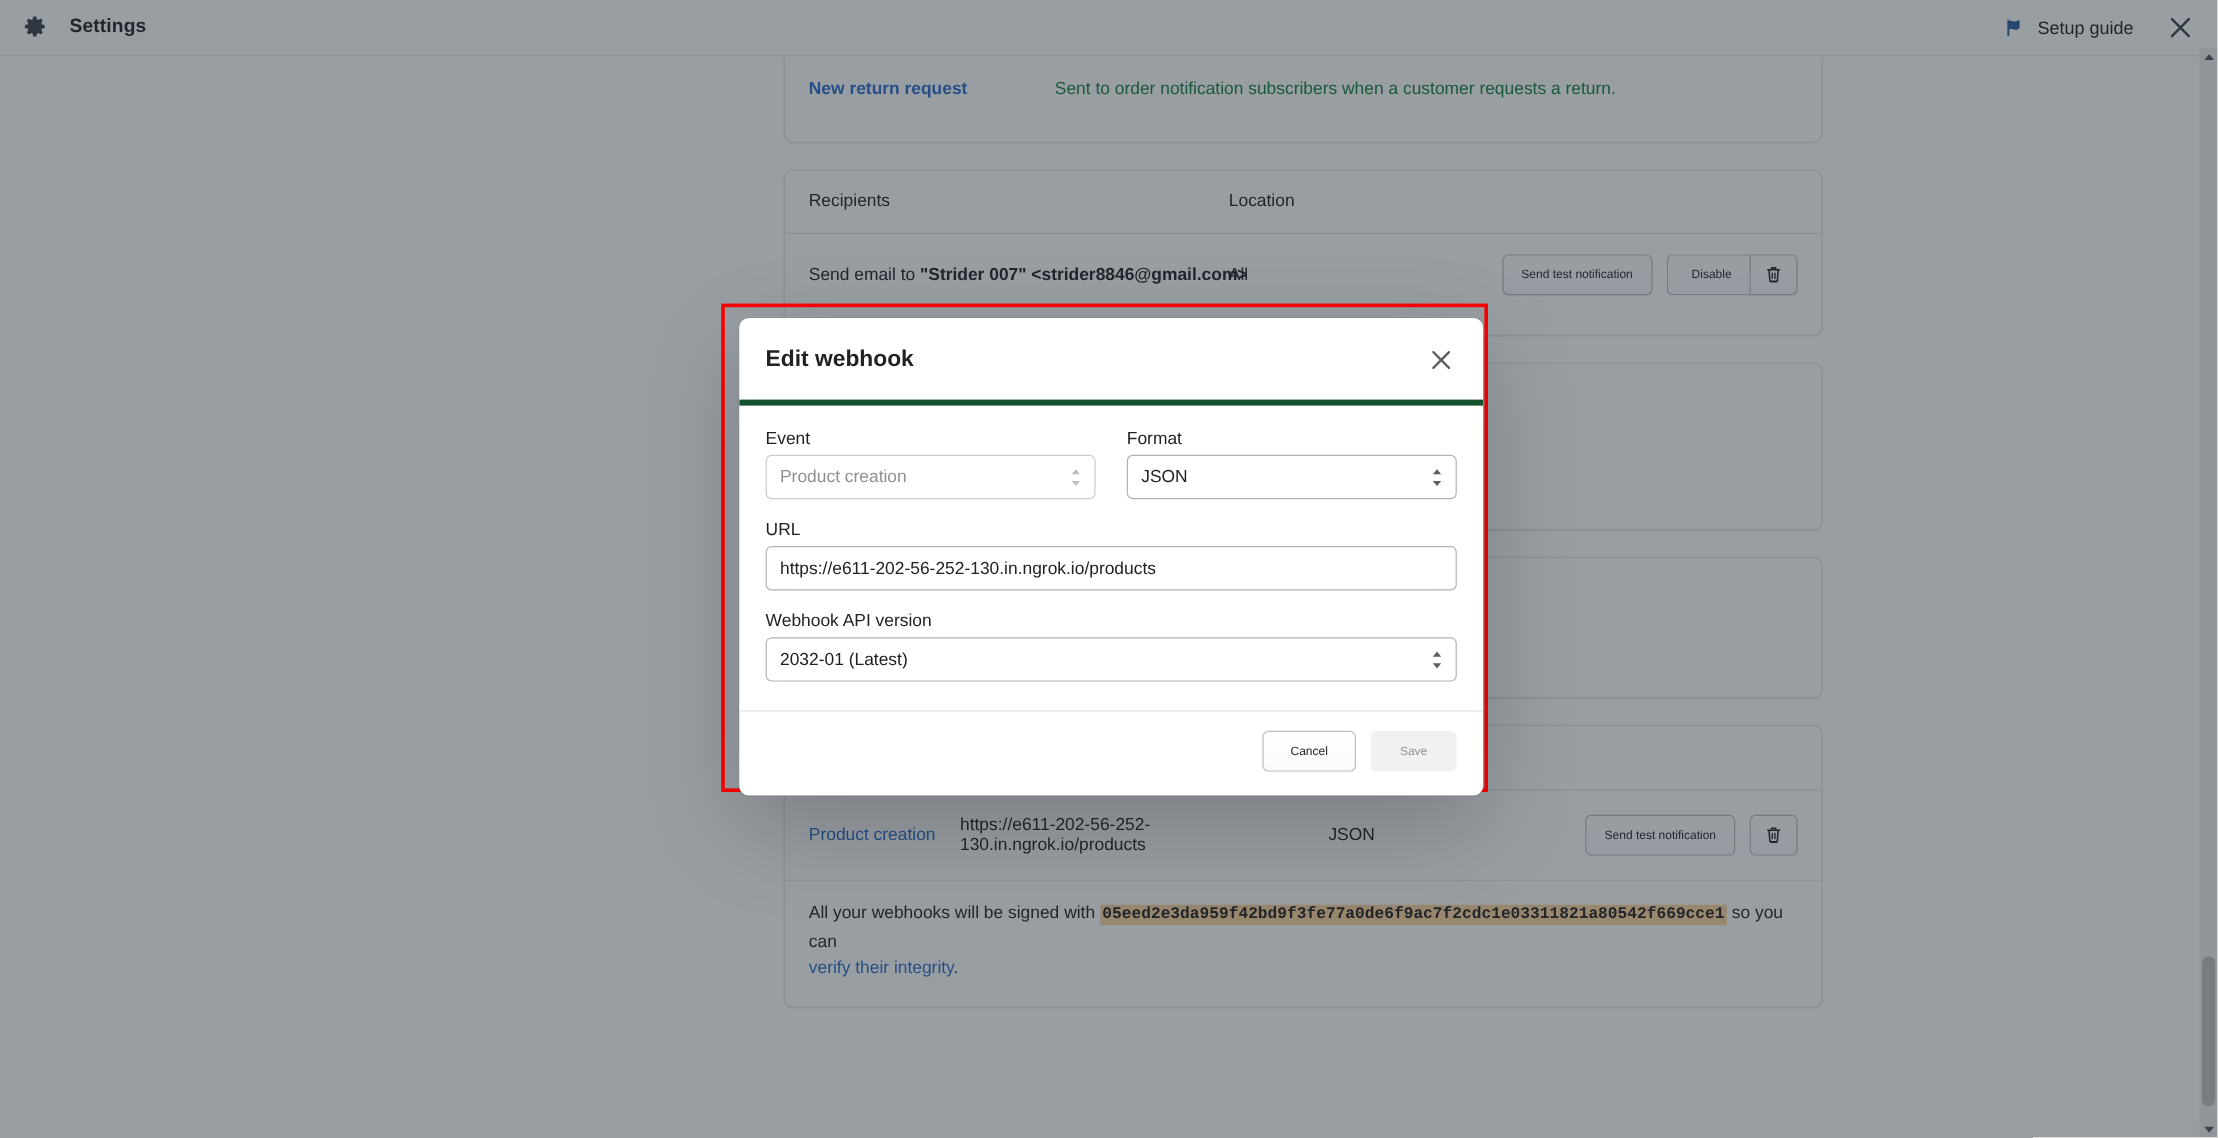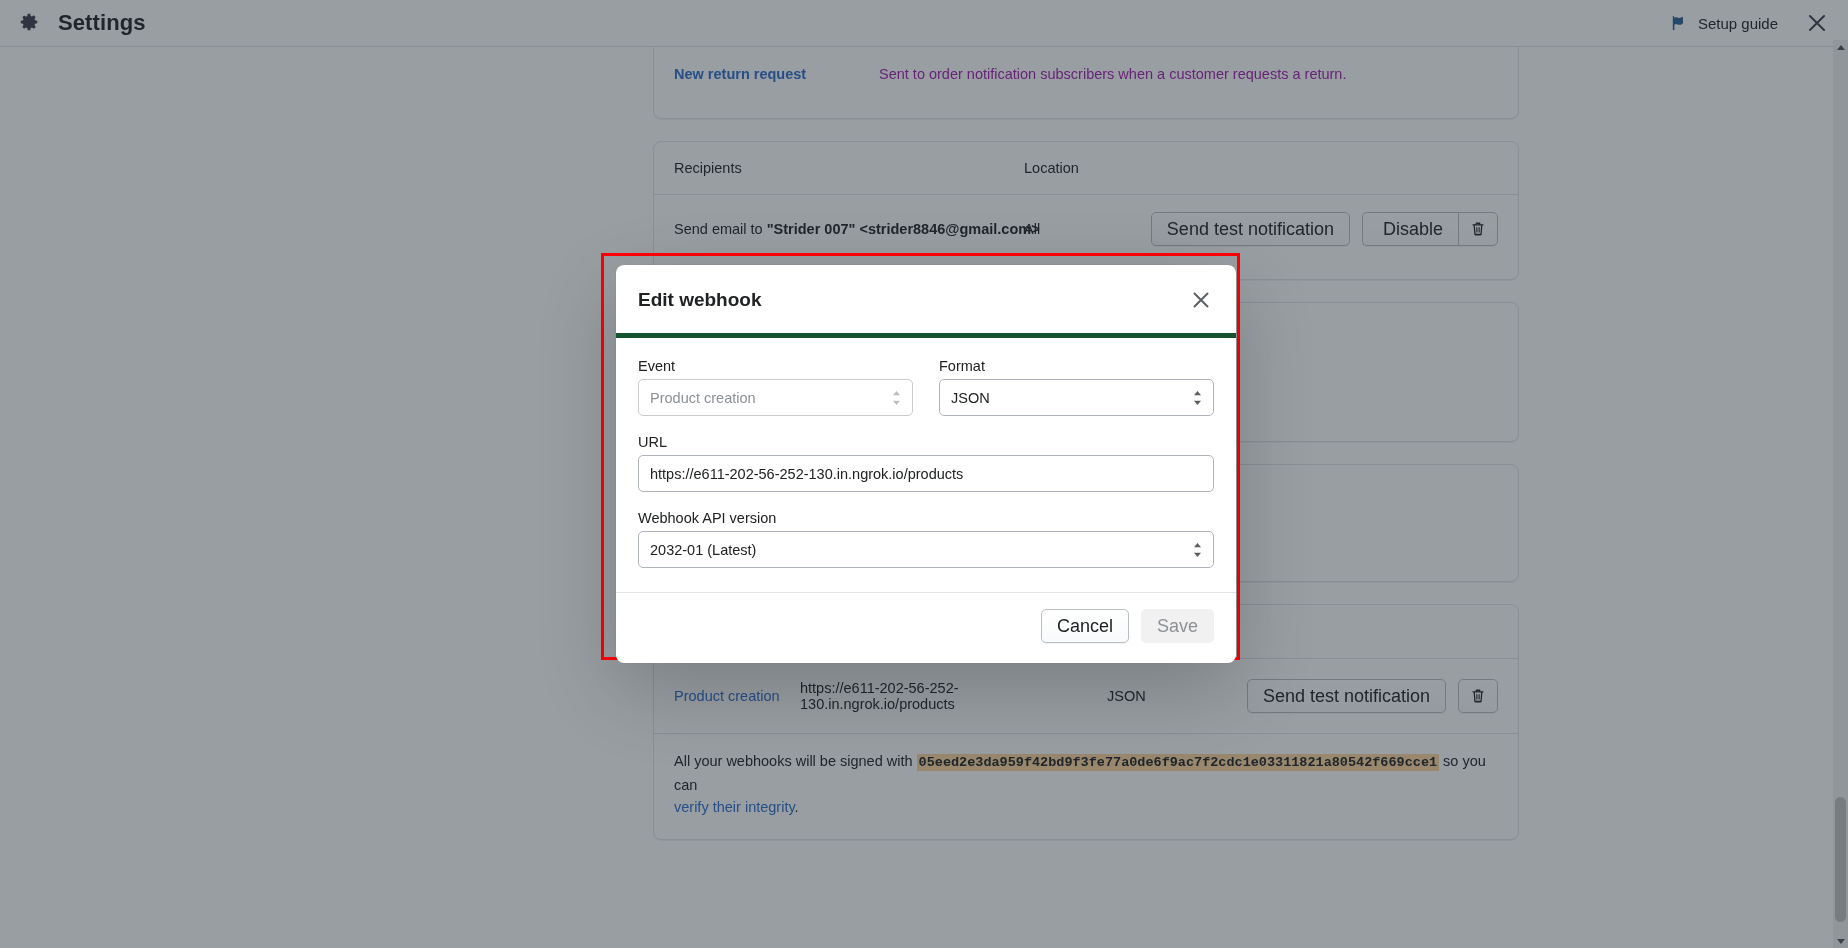--- a/index.html
+++ b/index.html
@@ -34,7 +34,7 @@
   .topbar-left { display: flex; align-items: center; gap: 18px; }
   .gear-icon { width: 22px; height: 22px; display: block; }
   .topbar-title {
-    font-size: 22px;
+    font-size: 16px;
     font-weight: bold;
     color: #202223;
     letter-spacing: .1px;

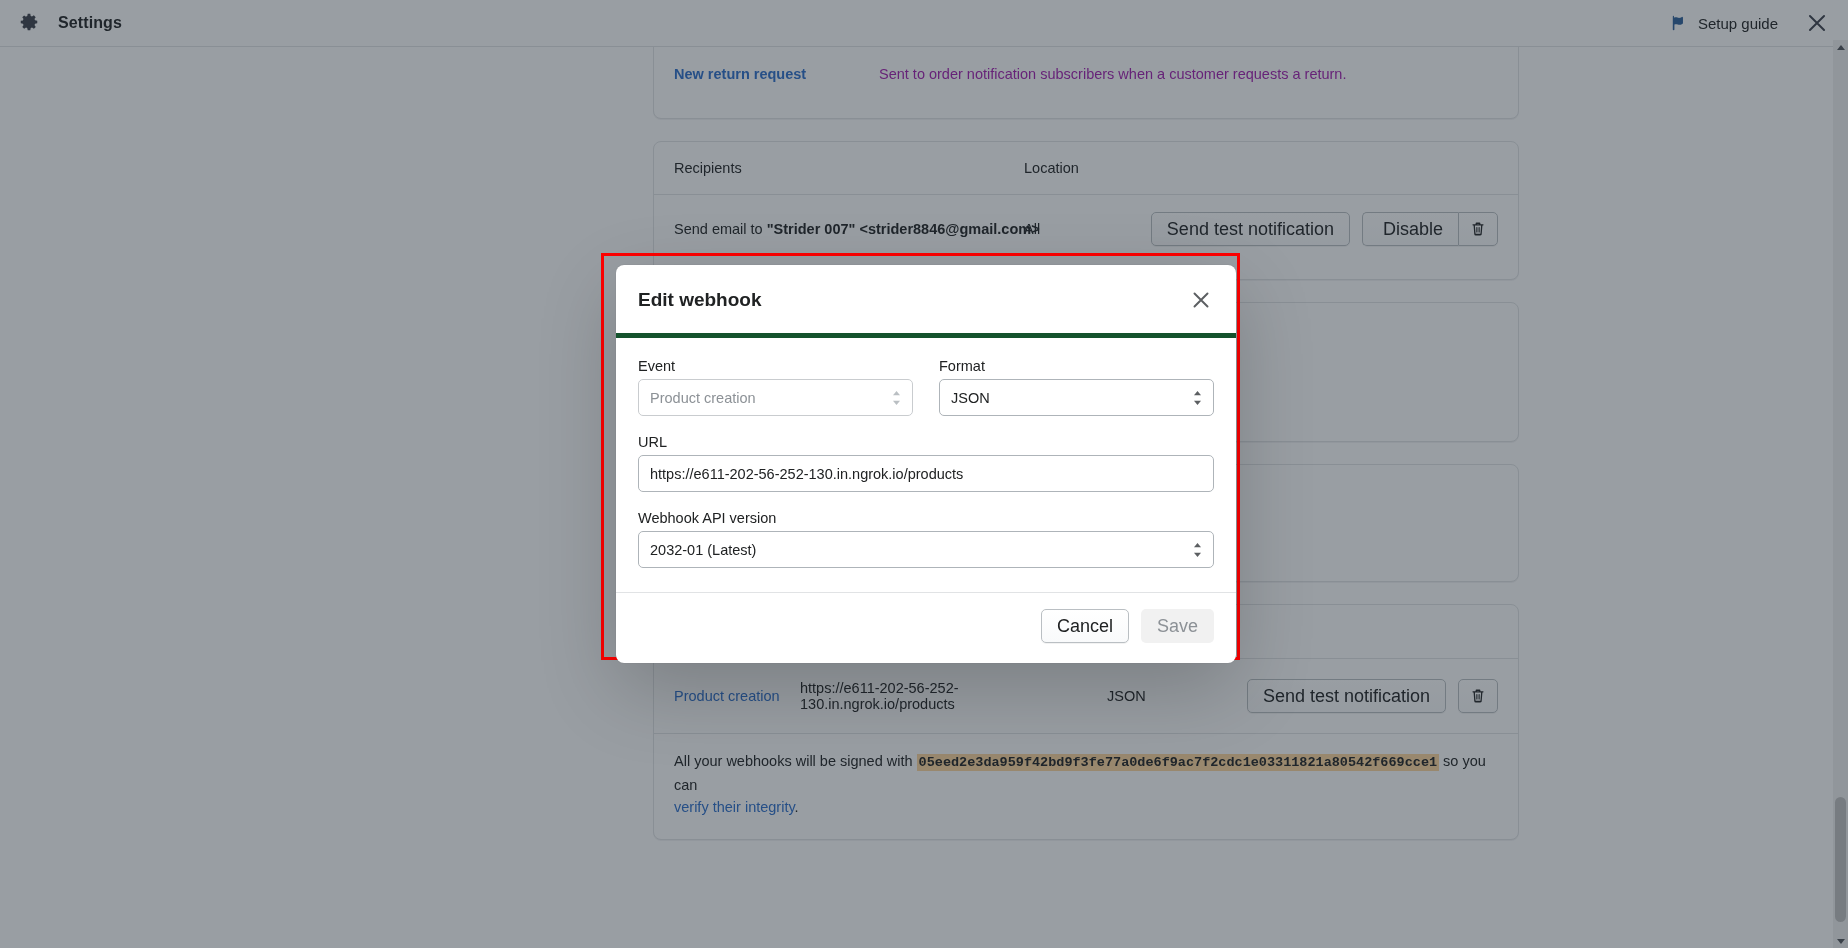--- a/index.html
+++ b/index.html
@@ -85,7 +85,7 @@
     font-weight: bold;
     cursor: pointer;
   }
-  .muted { color: #a21caf; font-size: 14.5px; }
+  .muted { color: #15803d; font-size: 14.5px; }
 
   
   .card-notif-row {

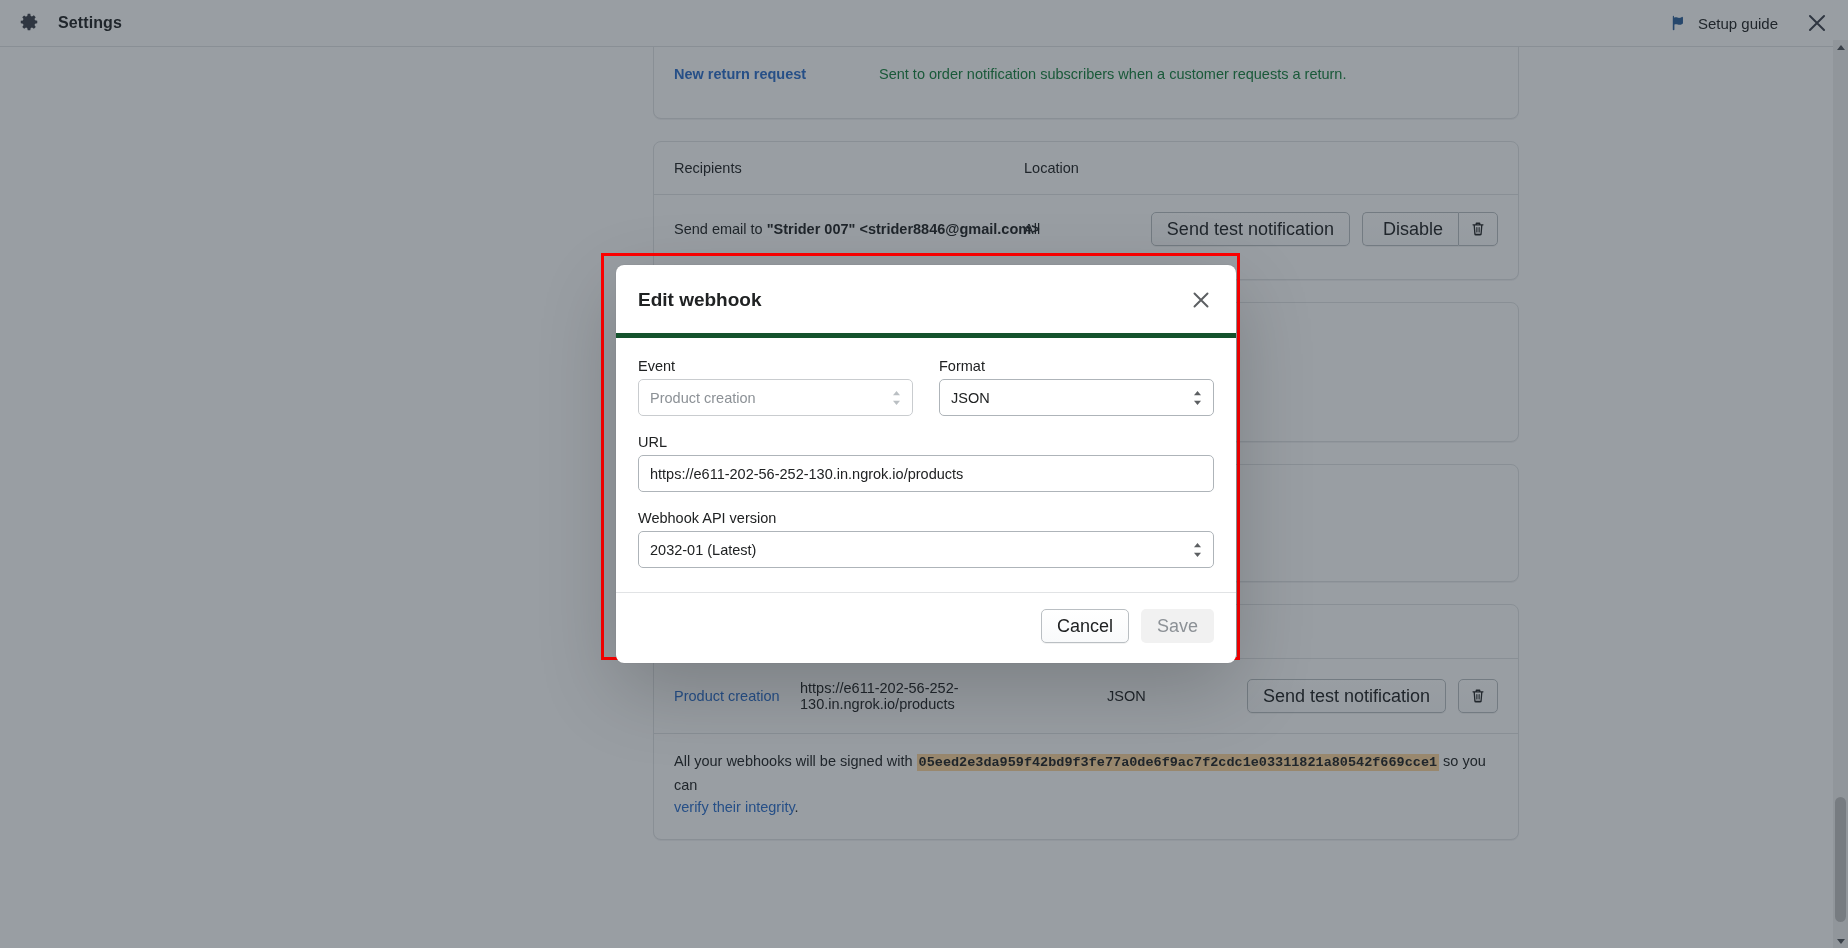--- a/index.html
+++ b/index.html
@@ -127,7 +127,7 @@
     border: 1px solid #babfc3;
     border-radius: 5px;
     box-shadow: 0 1px 0 rgba(0,0,0,.05);
-    font-size: 18px;
+    font-size: 10px;
     color: #202223;
     cursor: pointer;
     white-space: nowrap;

